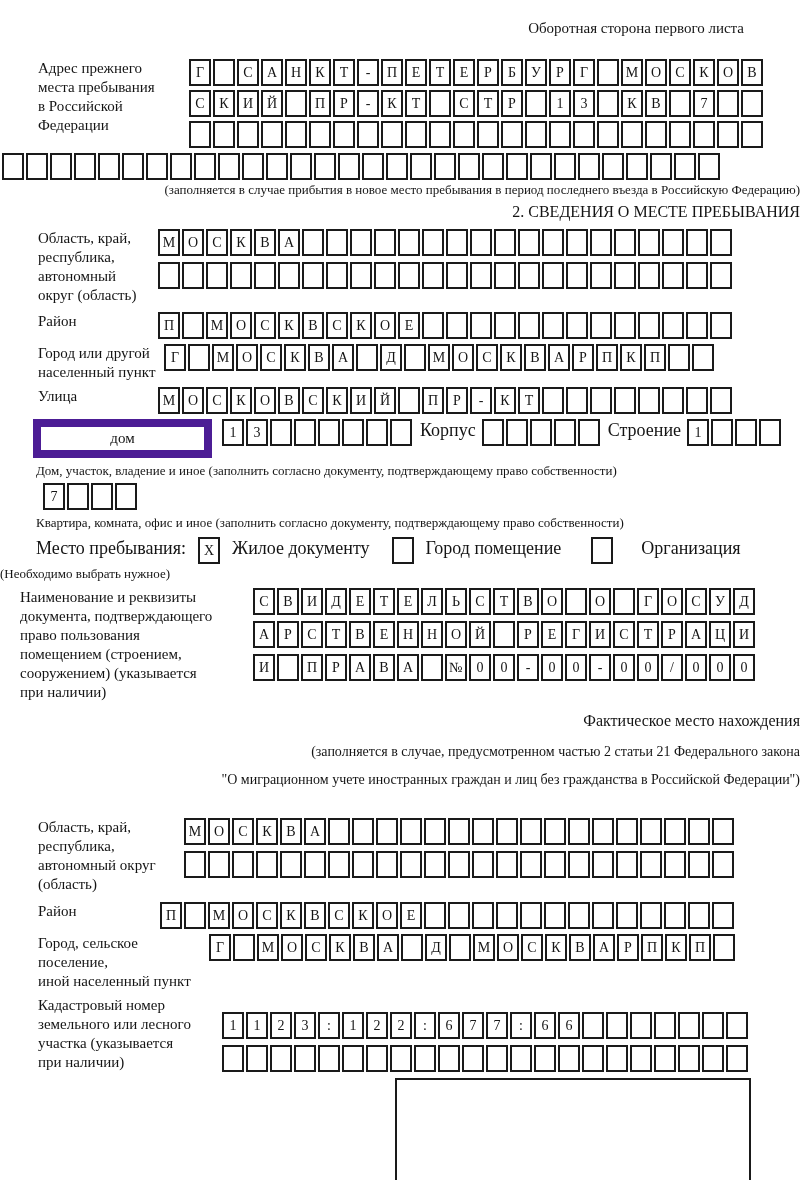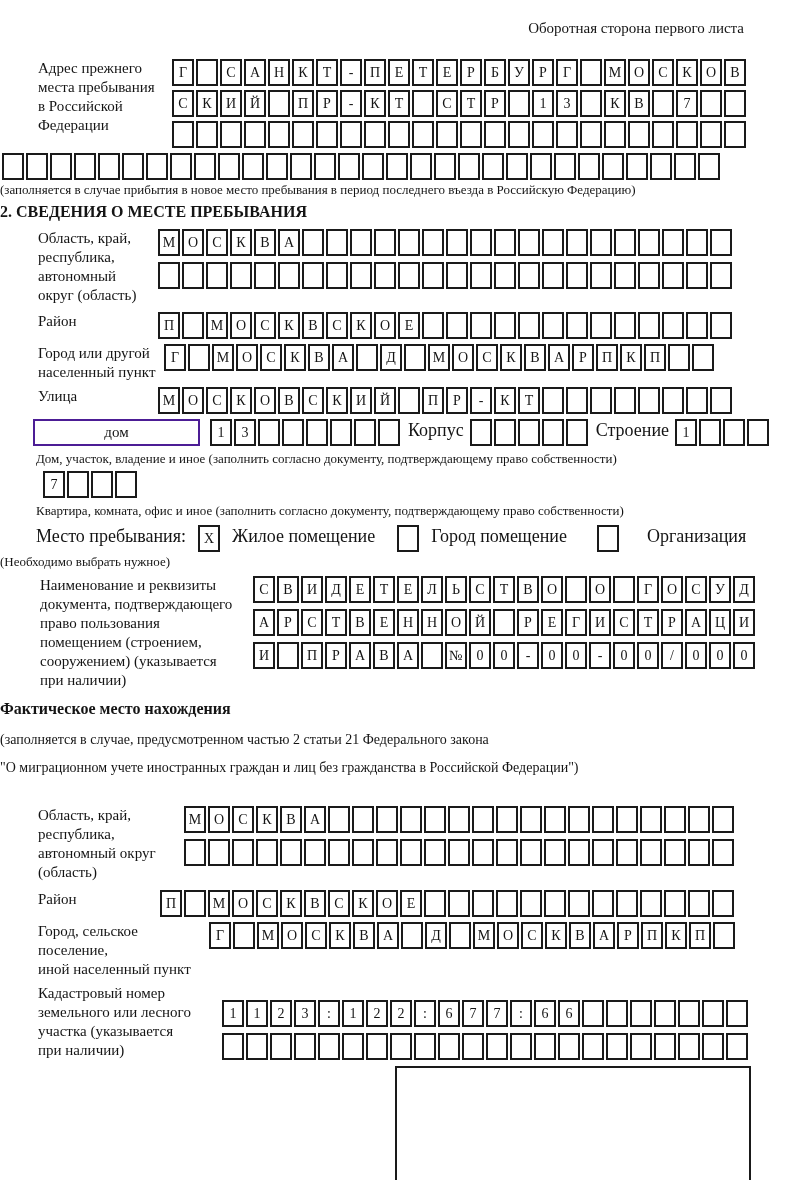--- a/index.html
+++ b/index.html
@@ -34,7 +34,7 @@
 <div class="note">Оборотная сторона первого листа</div>
 
 <div class="line" style="margin-top:22px">
-  <div class="lbl" style="width:172px">Адрес прежнего
+  <div class="lbl" style="width:189px">Адрес прежнего
 места пребывания
 в Российской
 Федерации</div>

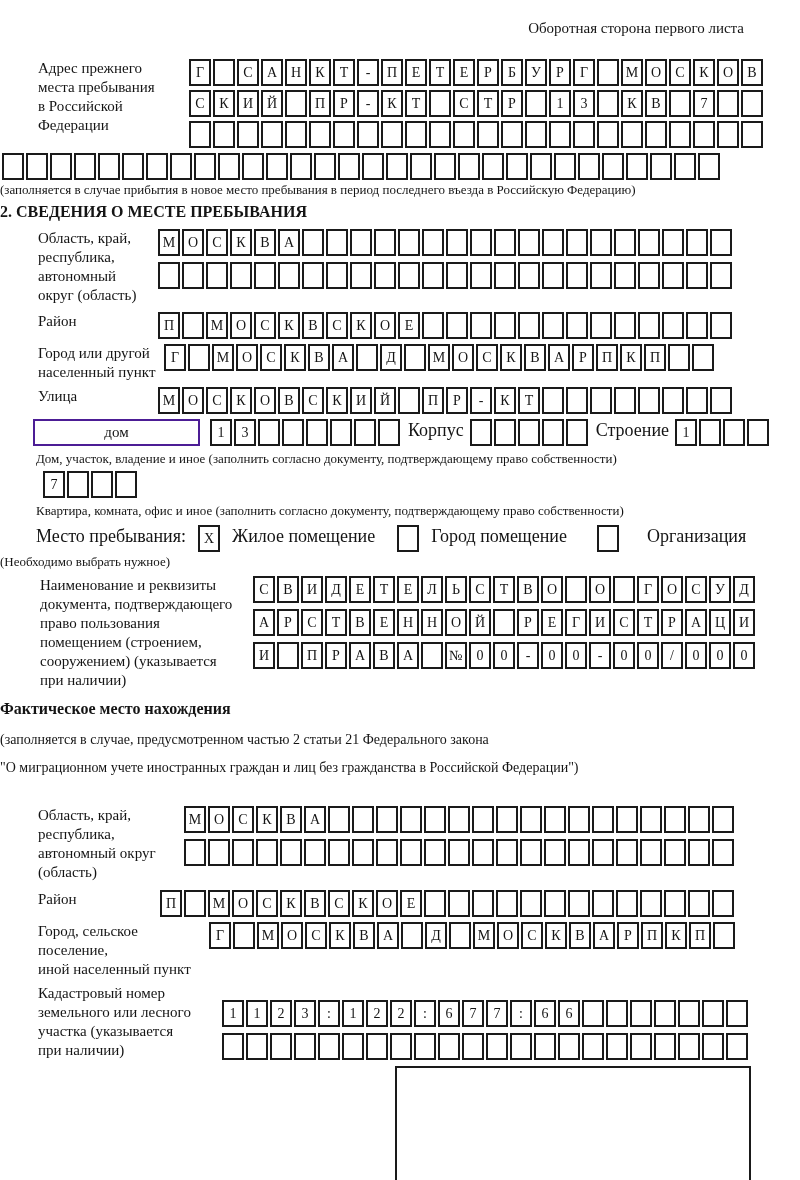--- a/index.html
+++ b/index.html
@@ -21,7 +21,7 @@
   }
   .wide-box{border:2px solid #4c1d95;height:23px;line-height:23px;text-align:center;font-size:15px;flex:0 0 auto;box-sizing:content-box}
   .caption{font-size:13px;line-height:16px}
-  .center{text-align:left}
+  .center{text-align:right}
   .bold-head{font-weight:bold;font-size:16px;text-align:left}
   .pre{white-space:pre-line}
   .gap6{width:6px;flex:0 0 auto}

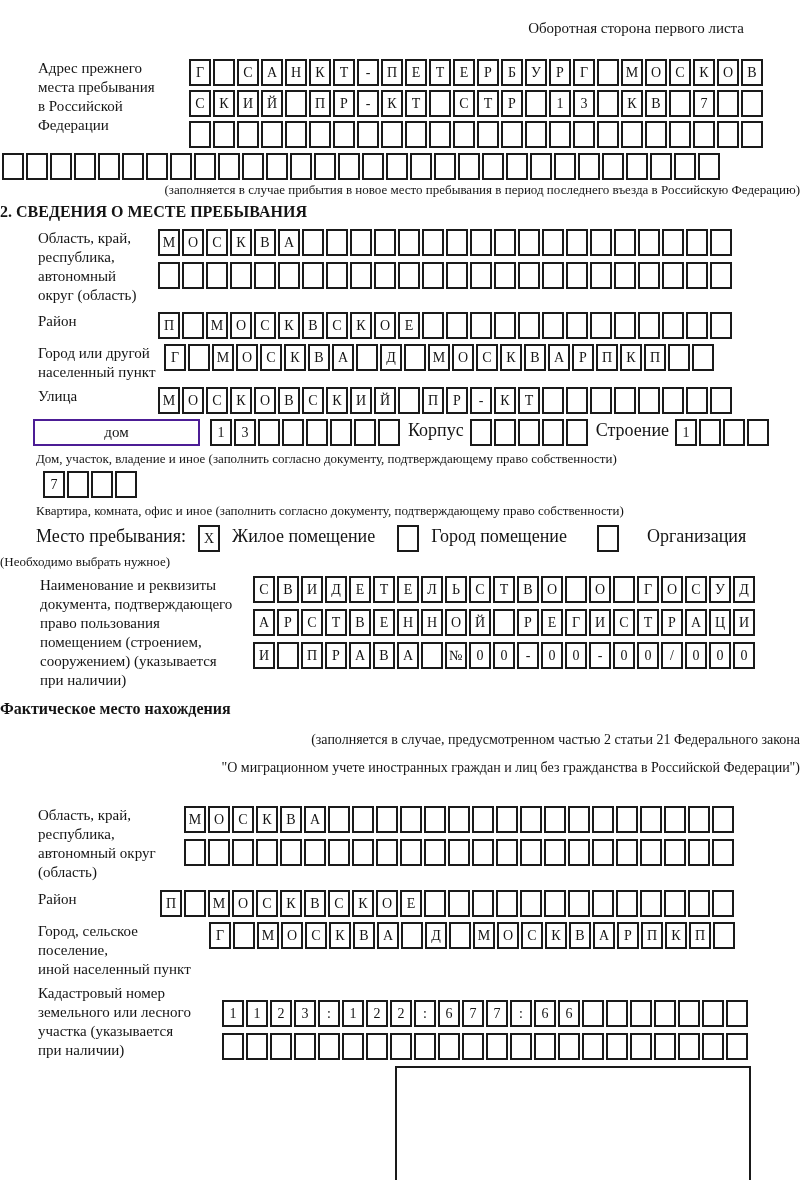--- a/index.html
+++ b/index.html
@@ -22,7 +22,7 @@
   .wide-box{border:2px solid #4c1d95;height:23px;line-height:23px;text-align:center;font-size:15px;flex:0 0 auto;box-sizing:content-box}
   .caption{font-size:13px;line-height:16px}
   .center{text-align:right}
-  .bold-head{font-weight:bold;font-size:16px;text-align:left}
+  .bold-head{font-weight:normal;font-size:16px;text-align:right}
   .pre{white-space:pre-line}
   .gap6{width:6px;flex:0 0 auto}
   .gap10{width:10px;flex:0 0 auto}

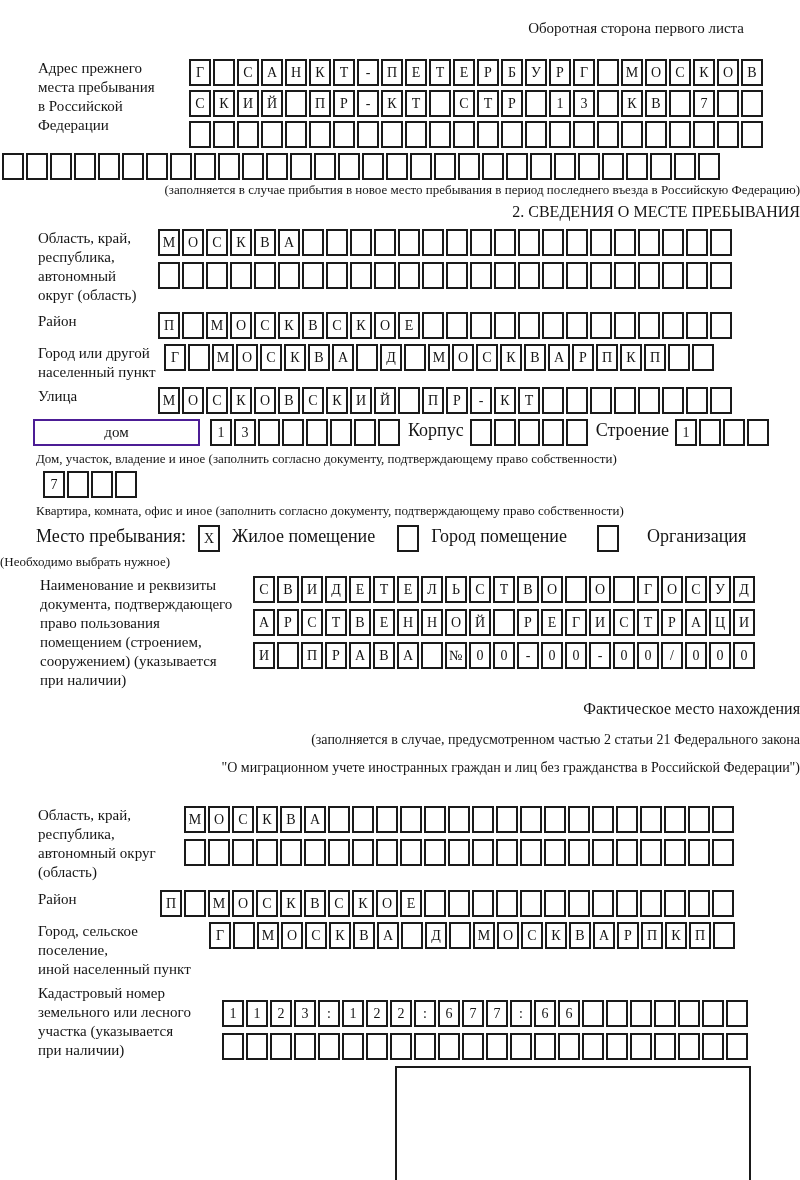--- a/index.html
+++ b/index.html
@@ -19,7 +19,7 @@
     flex:0 0 auto;width:18px;height:23px;border:2px solid #1a1a1a;margin-right:2px;
     text-align:center;font-size:14px;line-height:23px;background:#fff;
   }
-  .wide-box{border:2px solid #4c1d95;height:23px;line-height:23px;text-align:center;font-size:15px;flex:0 0 auto;box-sizing:content-box}
+  .wide-box{border:8px solid #4c1d95;height:23px;line-height:23px;text-align:center;font-size:15px;flex:0 0 auto;box-sizing:content-box}
   .caption{font-size:13px;line-height:16px}
   .center{text-align:right}
   .bold-head{font-weight:normal;font-size:16px;text-align:right}

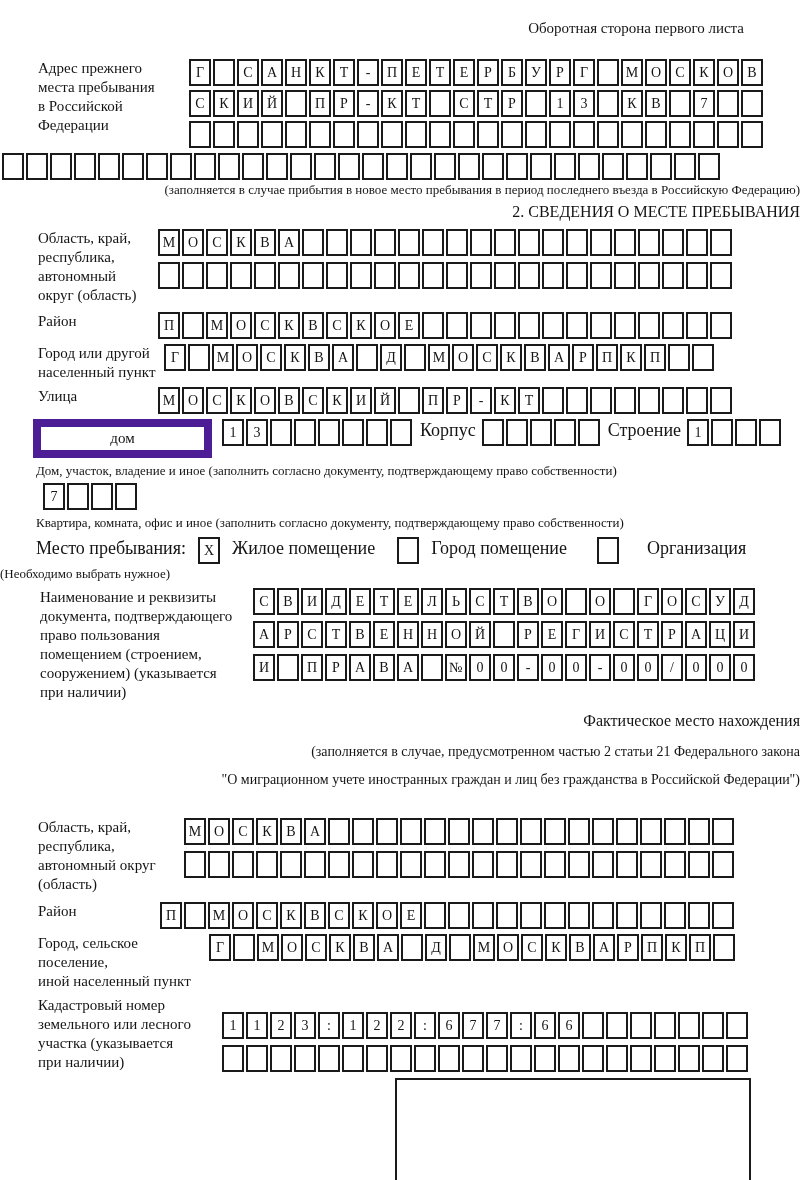--- a/index.html
+++ b/index.html
@@ -357,7 +357,7 @@
   <div style="width:12px;flex:0 0 auto"></div>
   <span class="cell">X</span>
   <div class="gap10"></div>
-  <div class="lbl-plain">Жилое помещение</div>
+  <div class="lbl-plain">Жилое документу</div>
   <div style="width:22px;flex:0 0 auto"></div>
   <span class="cell"></span>
   <div class="gap10"></div>

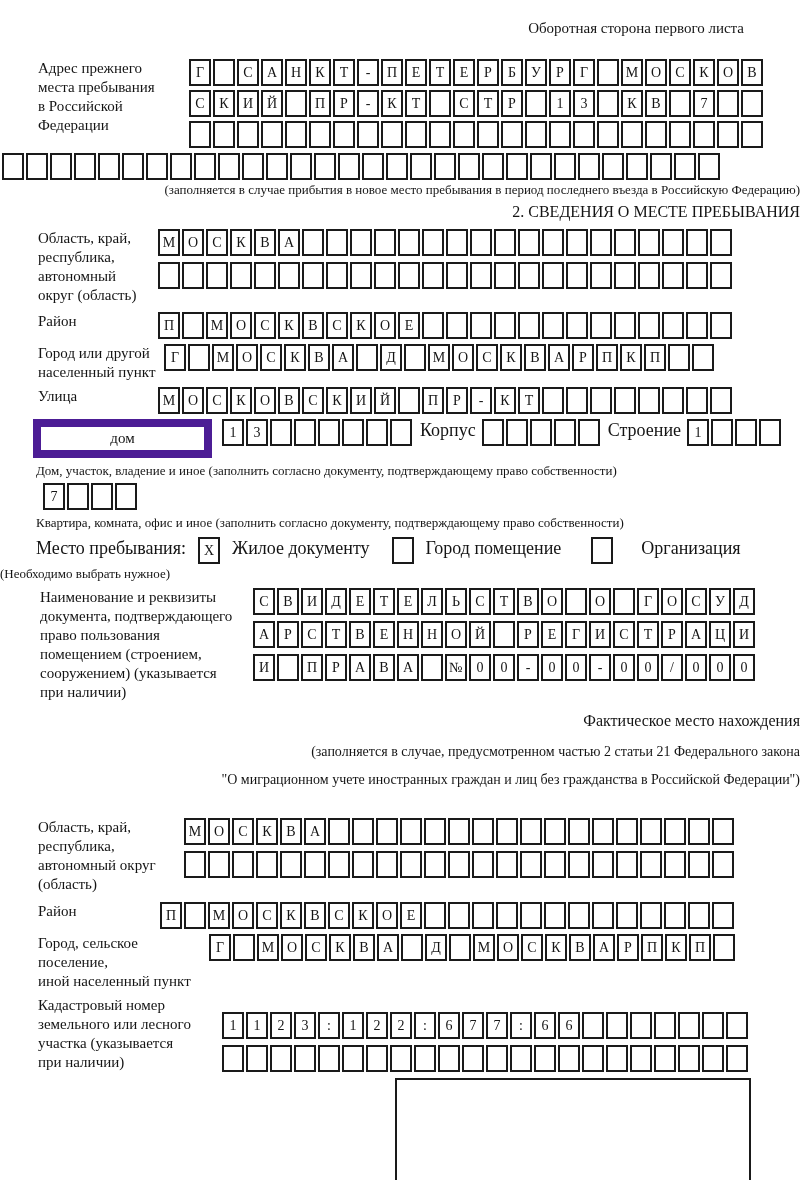--- a/index.html
+++ b/index.html
@@ -370,7 +370,7 @@
 <div class="caption" style="margin:-3px 0 6px 0;width:600px;text-align:left">(Необходимо выбрать нужное)</div>
 
 <div class="line">
-  <div class="lbl" style="width:253px;padding-left:40px">Наименование и реквизиты
+  <div class="lbl" style="width:253px;padding-left:20px">Наименование и реквизиты
 документа, подтверждающего
 право пользования
 помещением (строением,

